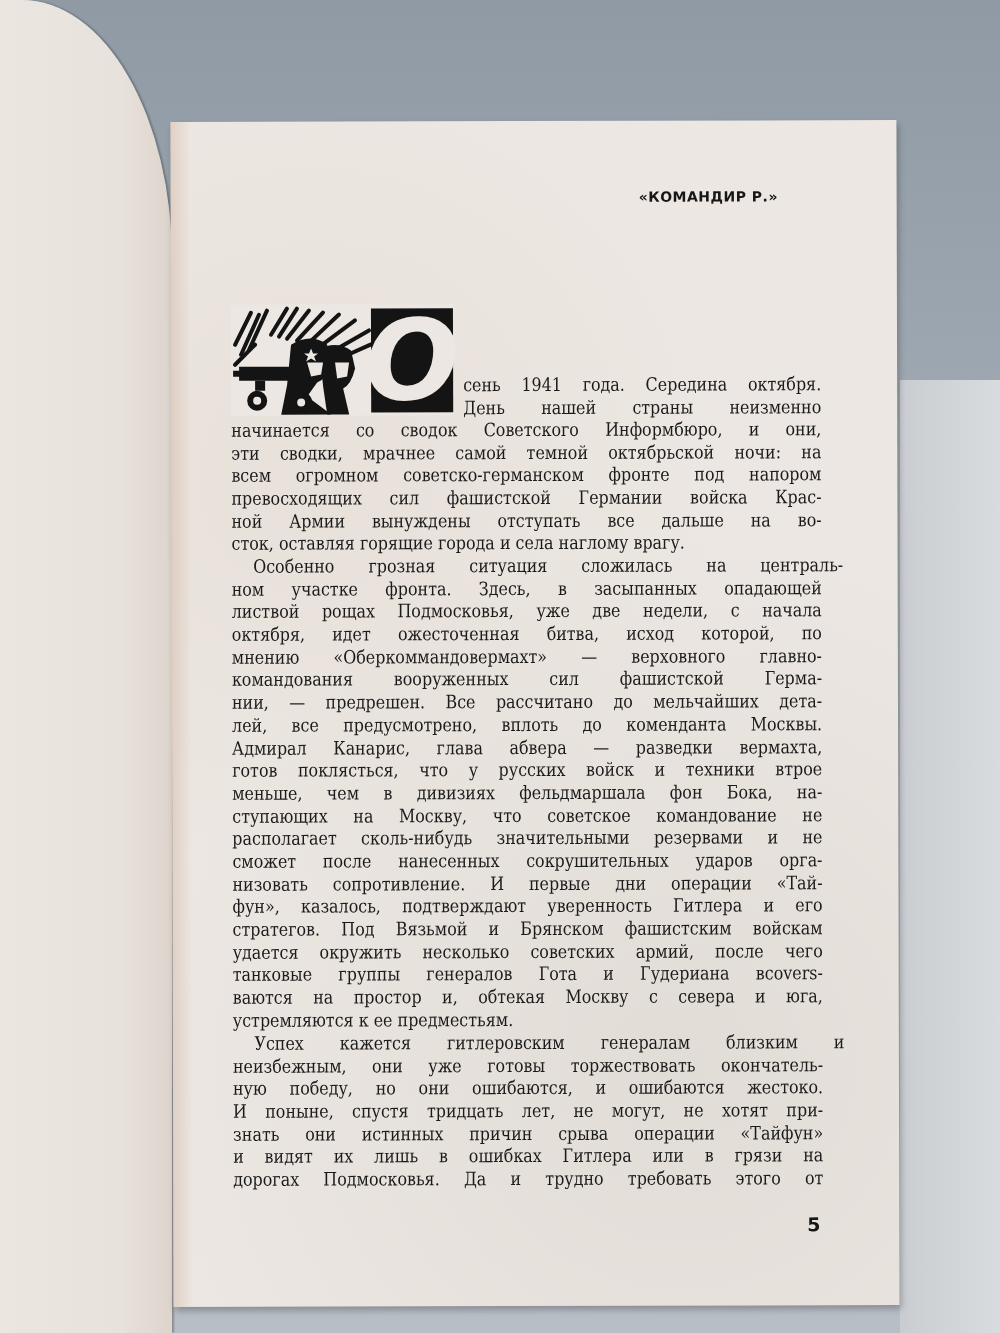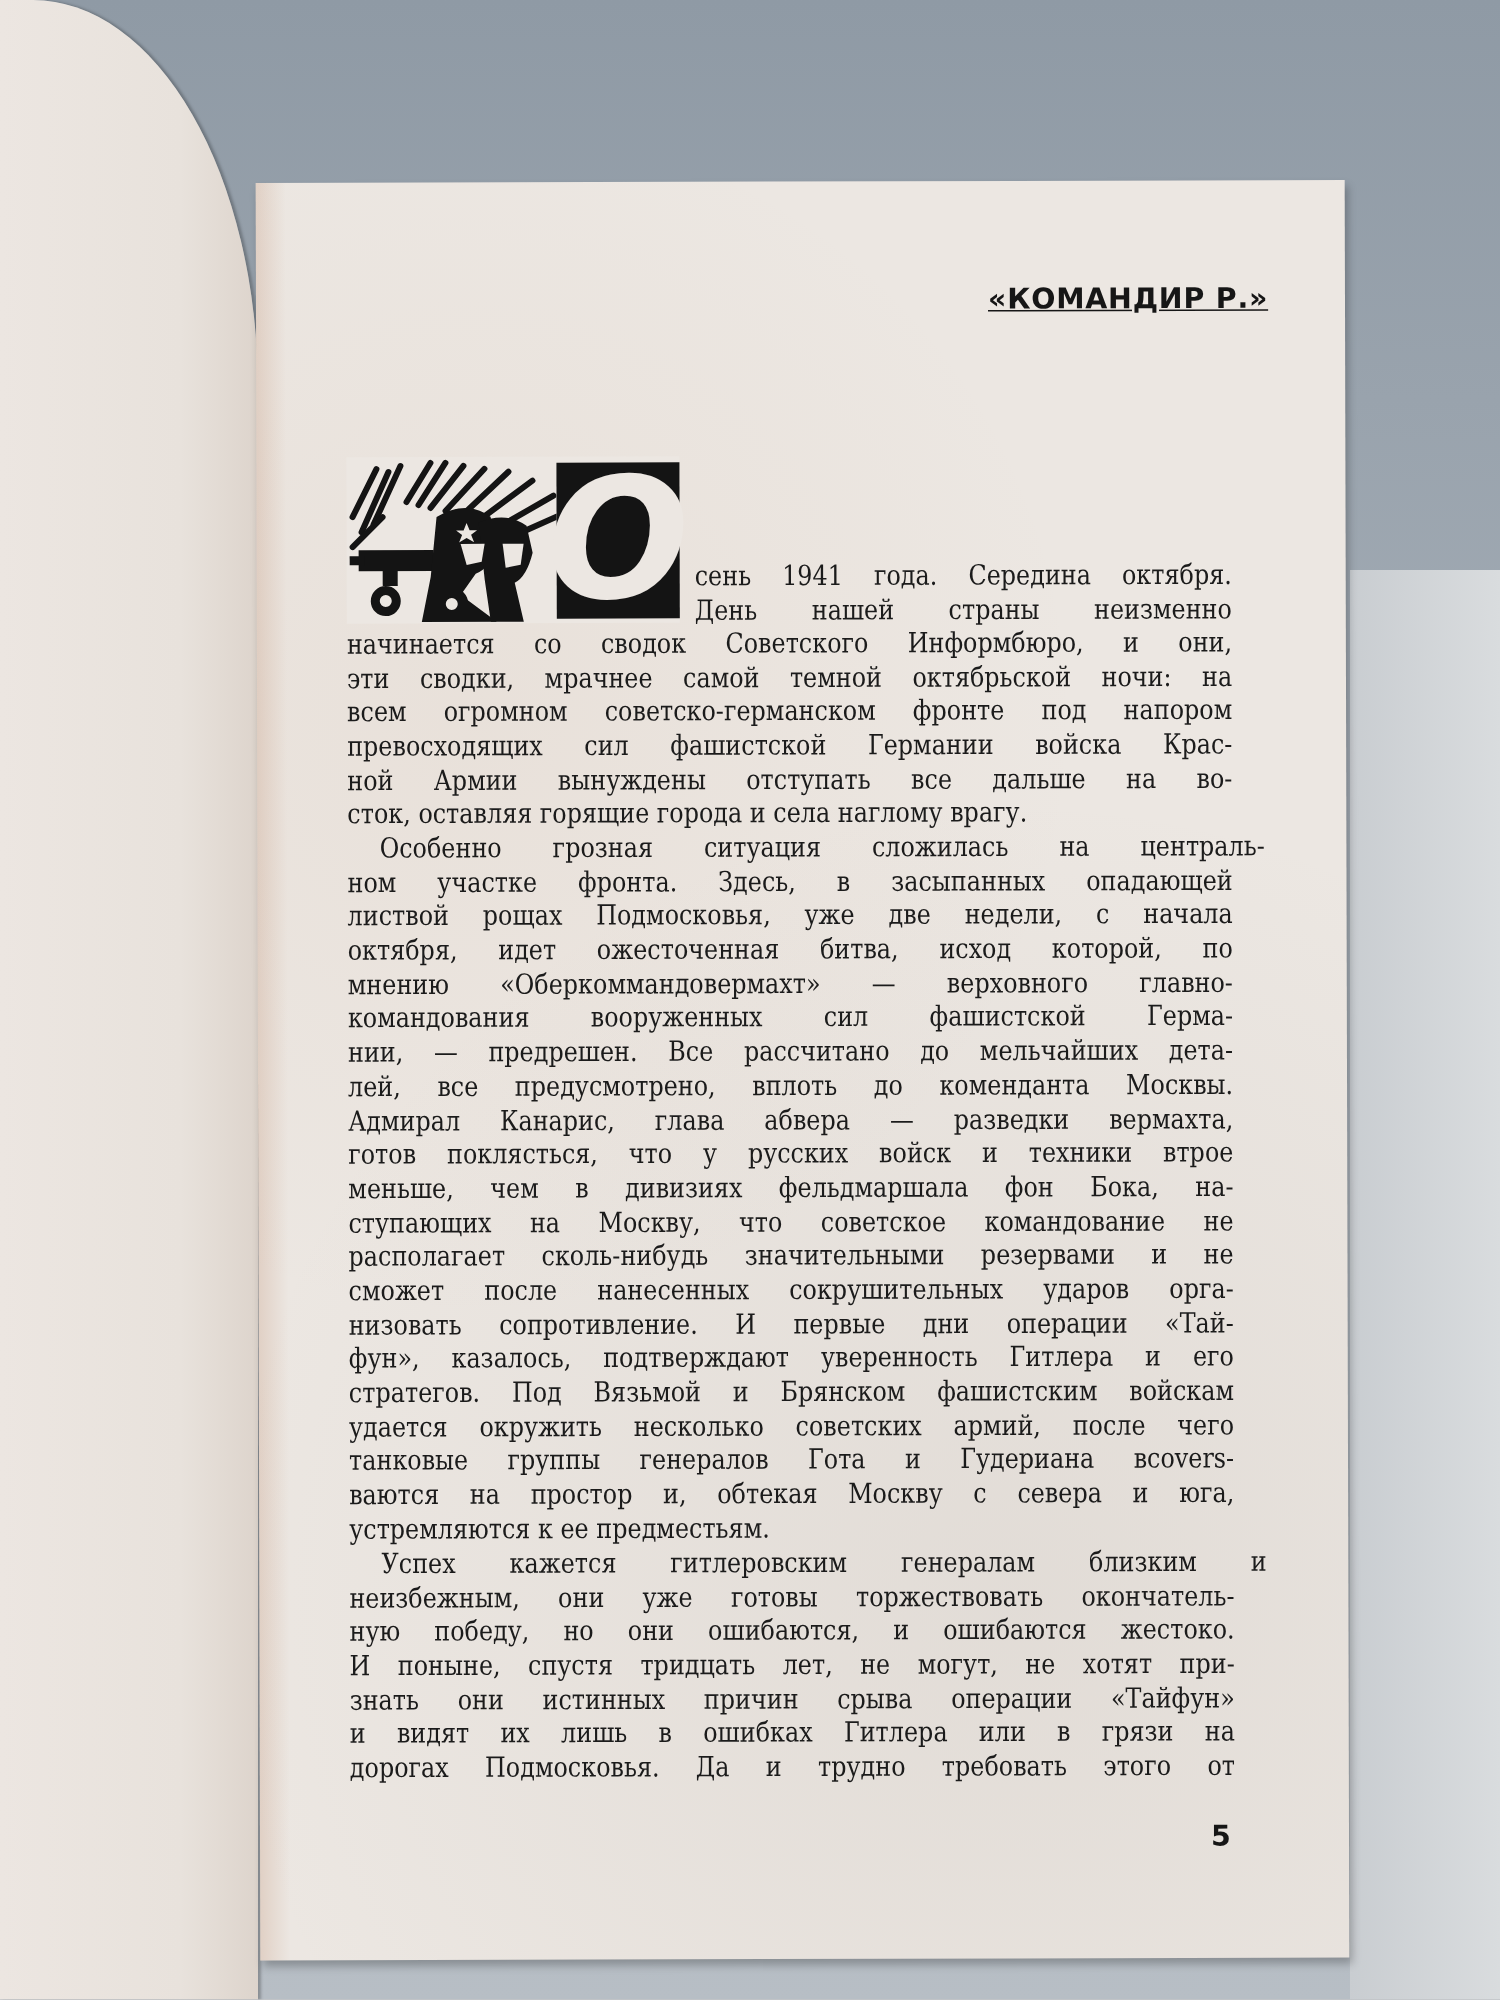--- a/index.html
+++ b/index.html
@@ -33,9 +33,9 @@
       transform: rotate(-0.15deg);
     }
     .running-head {
-      position: absolute; left: 488px; top: 68px;
+      position: absolute; left: 468px; top: 68px;
       font-family: "DejaVu Sans", sans-serif; font-weight: bold;
-      font-size: 19px; letter-spacing: 0.5px; color: #161616; text-decoration: underline;
+      font-size: 14px; letter-spacing: 0.5px; color: #161616;
     }
     .dropcap-illustration {
       position: absolute; left: 60px; top: 183px; width: 222px; height: 111px;

